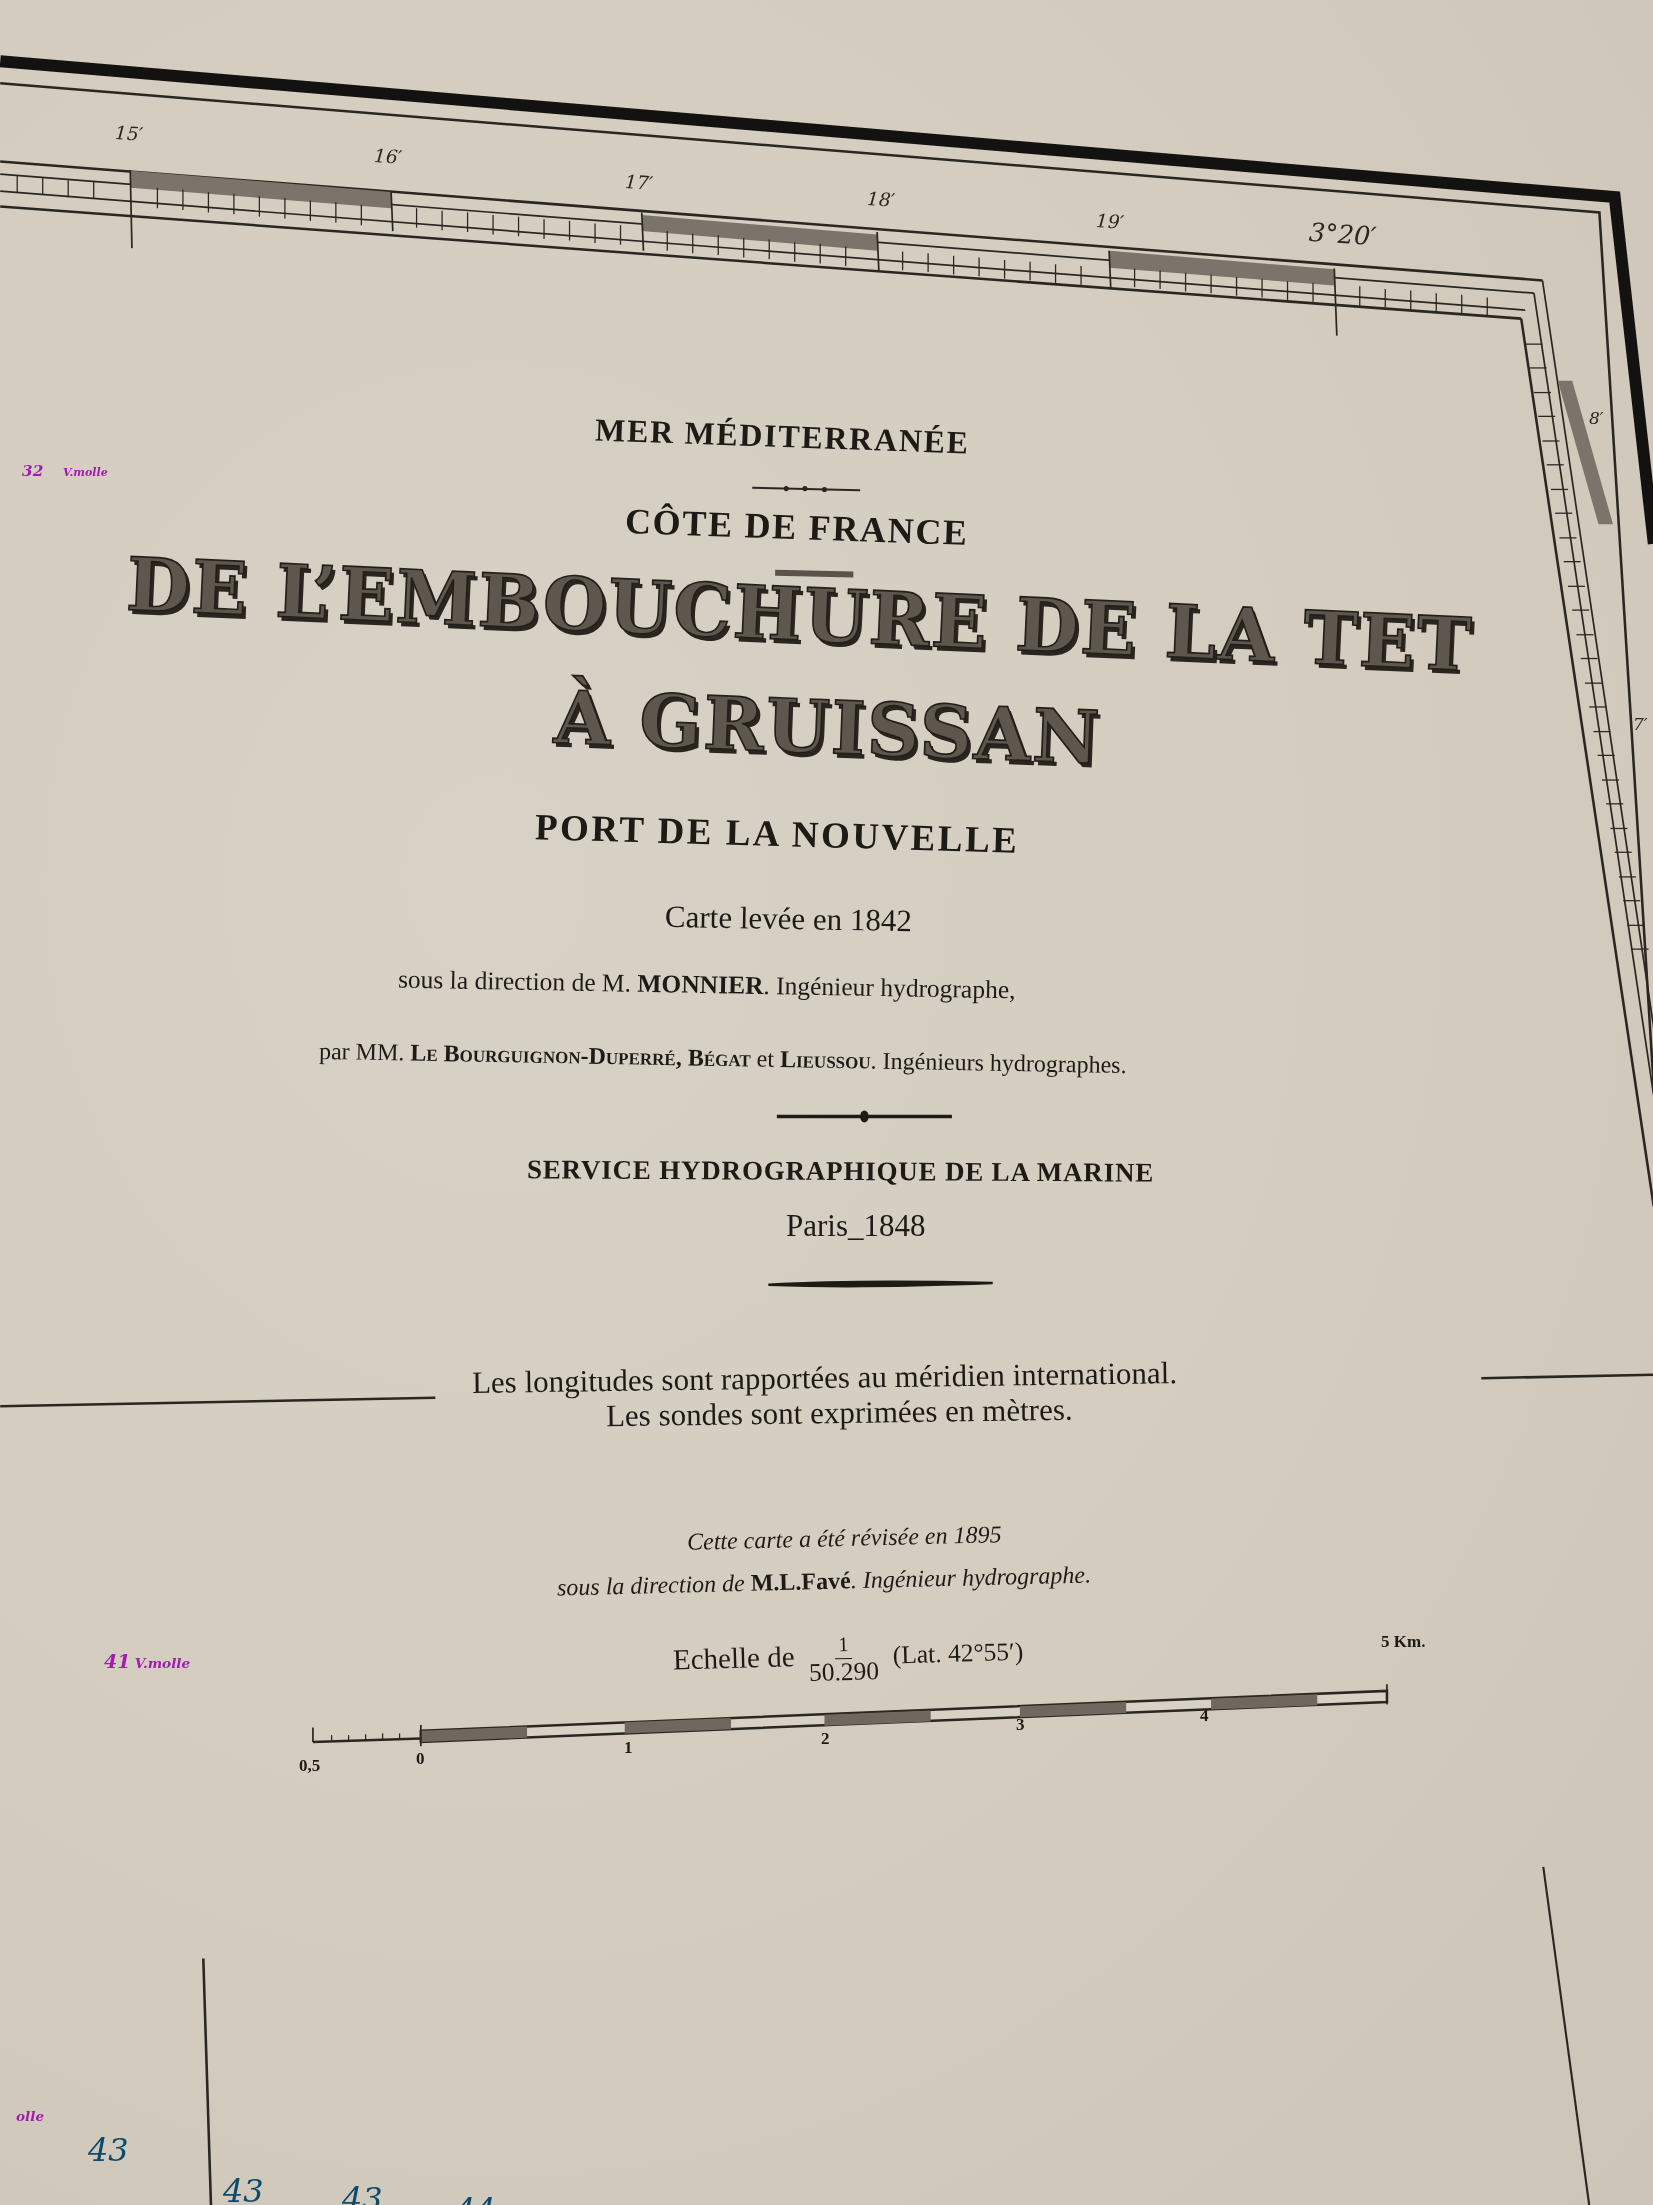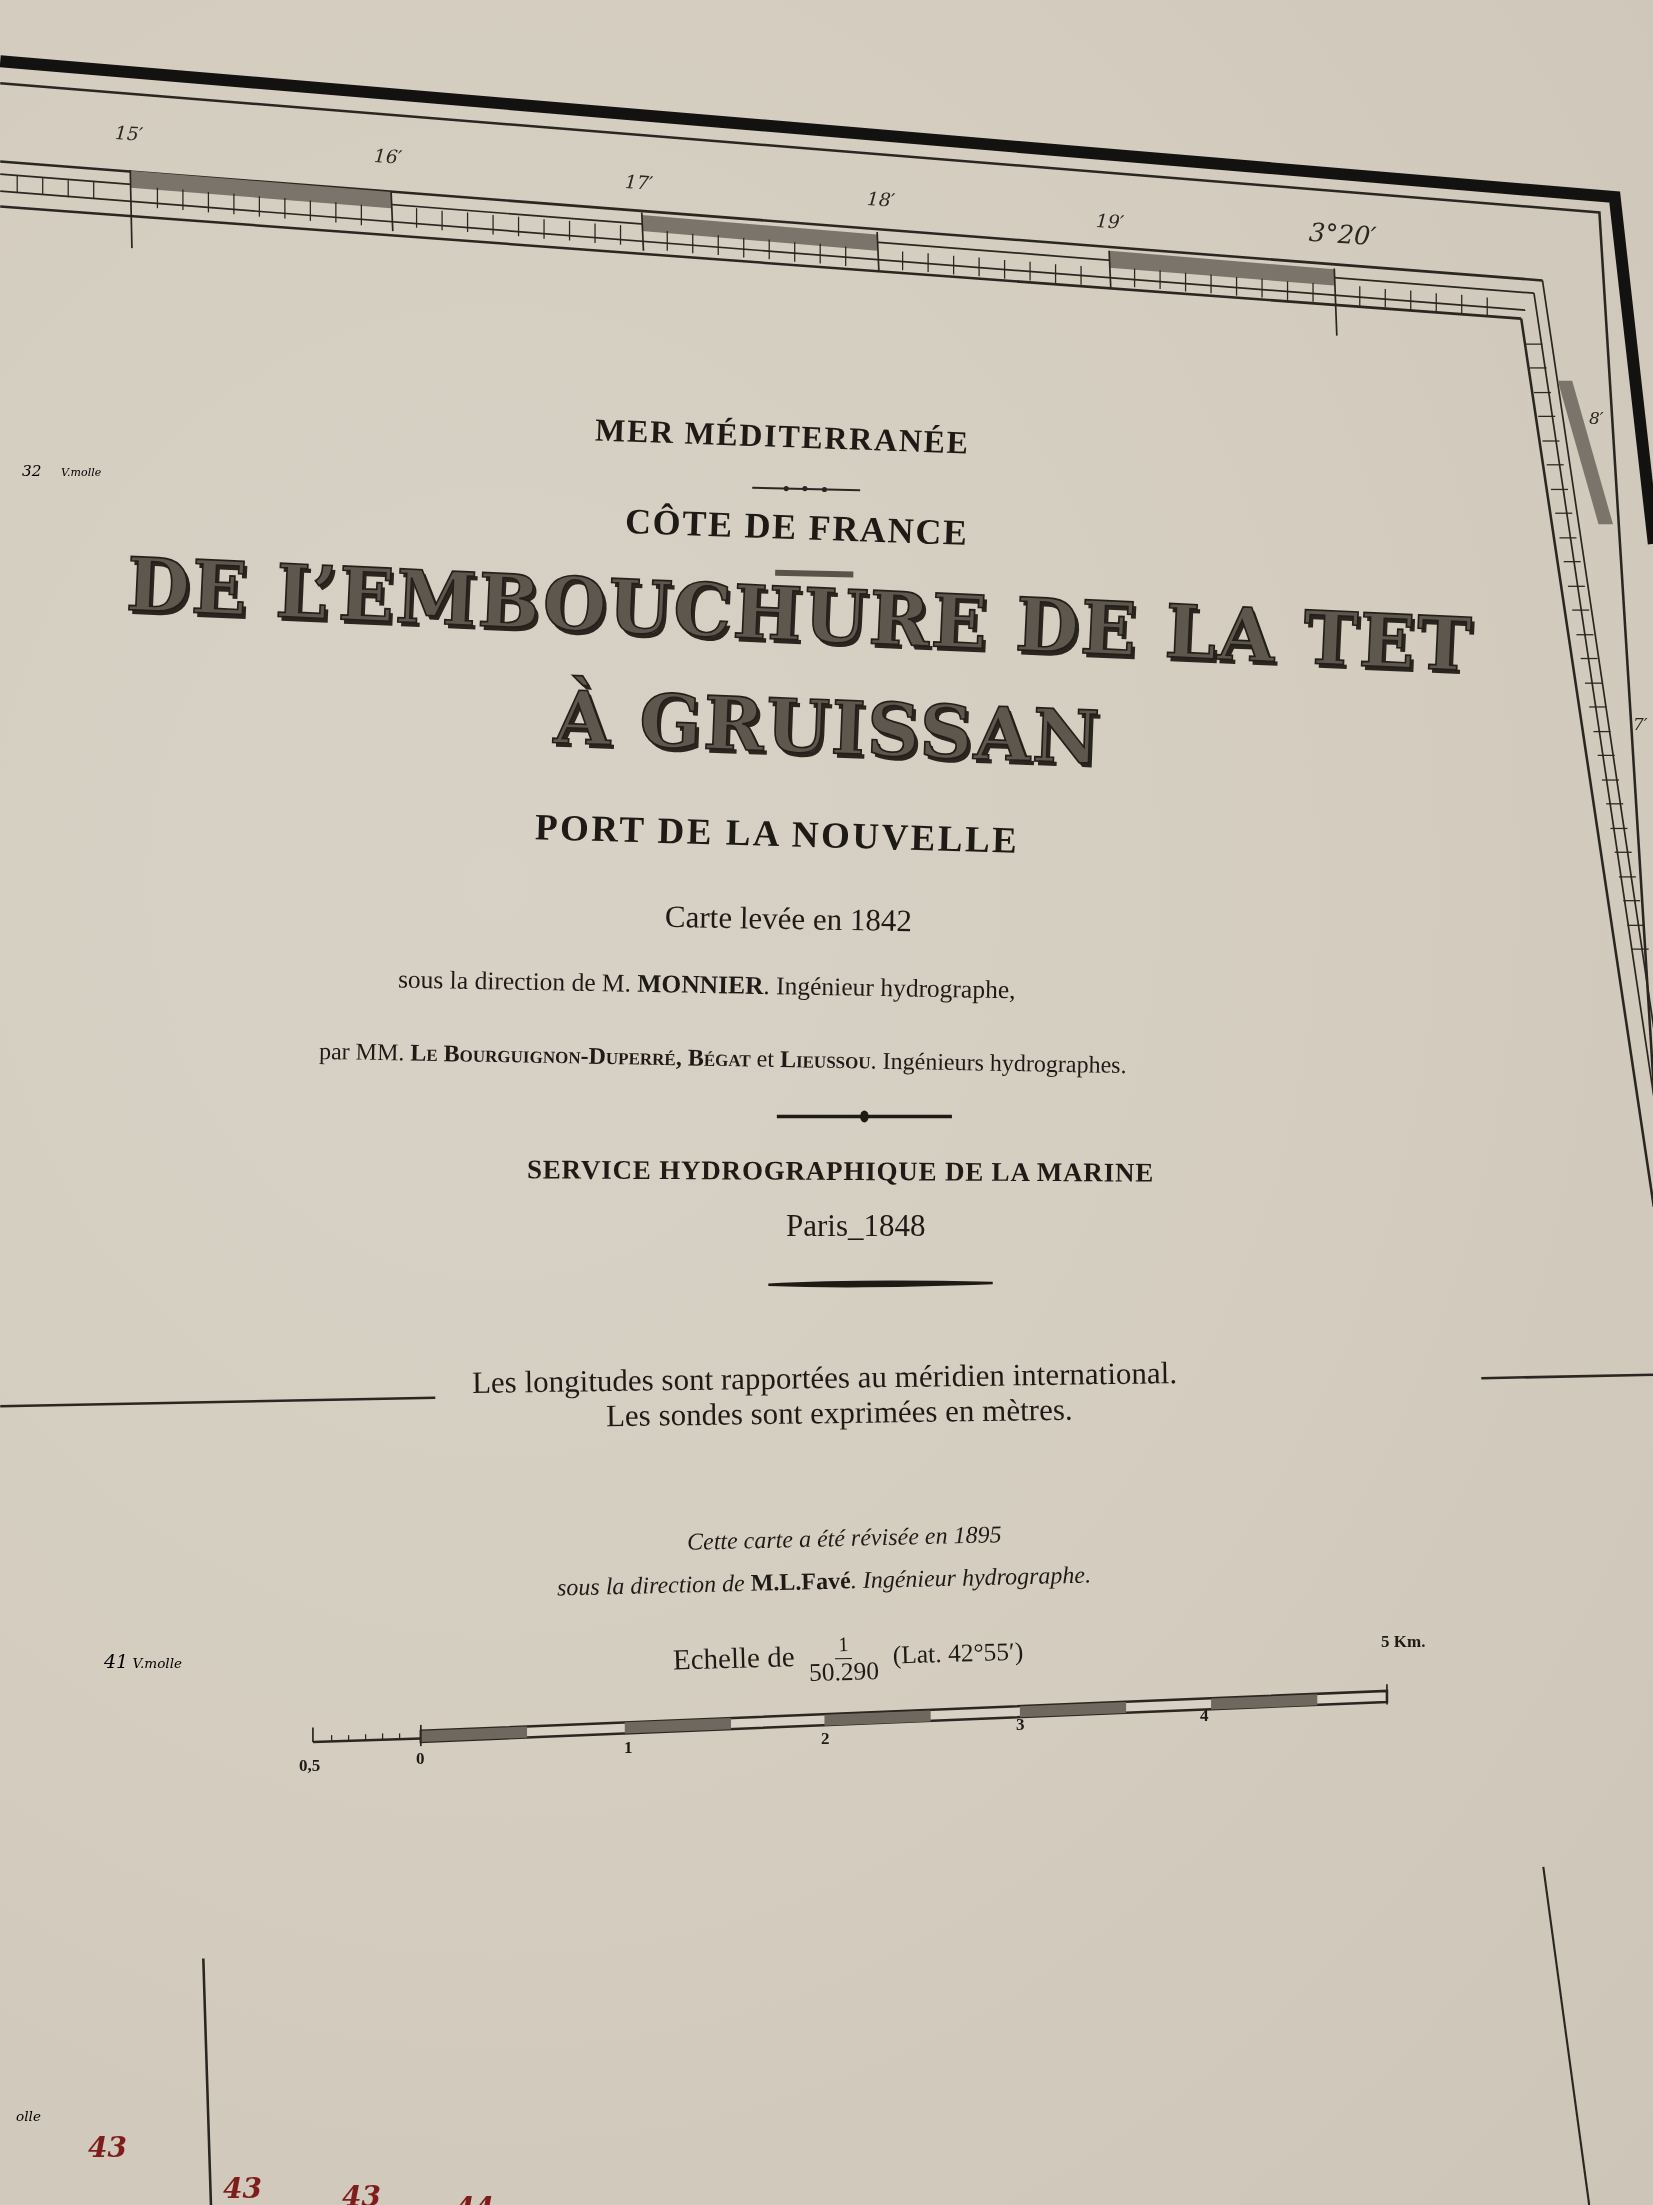--- a/index.html
+++ b/index.html
@@ -42,7 +42,7 @@
   .frac .num { border-bottom:1.7px solid #1e1b17; padding:0 3.4px; font-size:20.4px; }
   .scale-num { font-family:"Liberation Serif", serif; font-weight:bold; font-size:17px; }
   .sounding { font-family:"DejaVu Serif", serif; font-style:italic; font-weight:bold; font-size:28px; color:#7f1d1d; }
-  .bottom-note { font-family:"DejaVu Serif", serif; font-style:italic; font-weight:normal; font-size:13.6px; color:#000000; }
+  .bottom-note { font-family:"DejaVu Serif", serif; font-style:italic; font-weight:bold; font-size:13.6px; color:#a21caf; }
 </style>
 </head>
 <body>

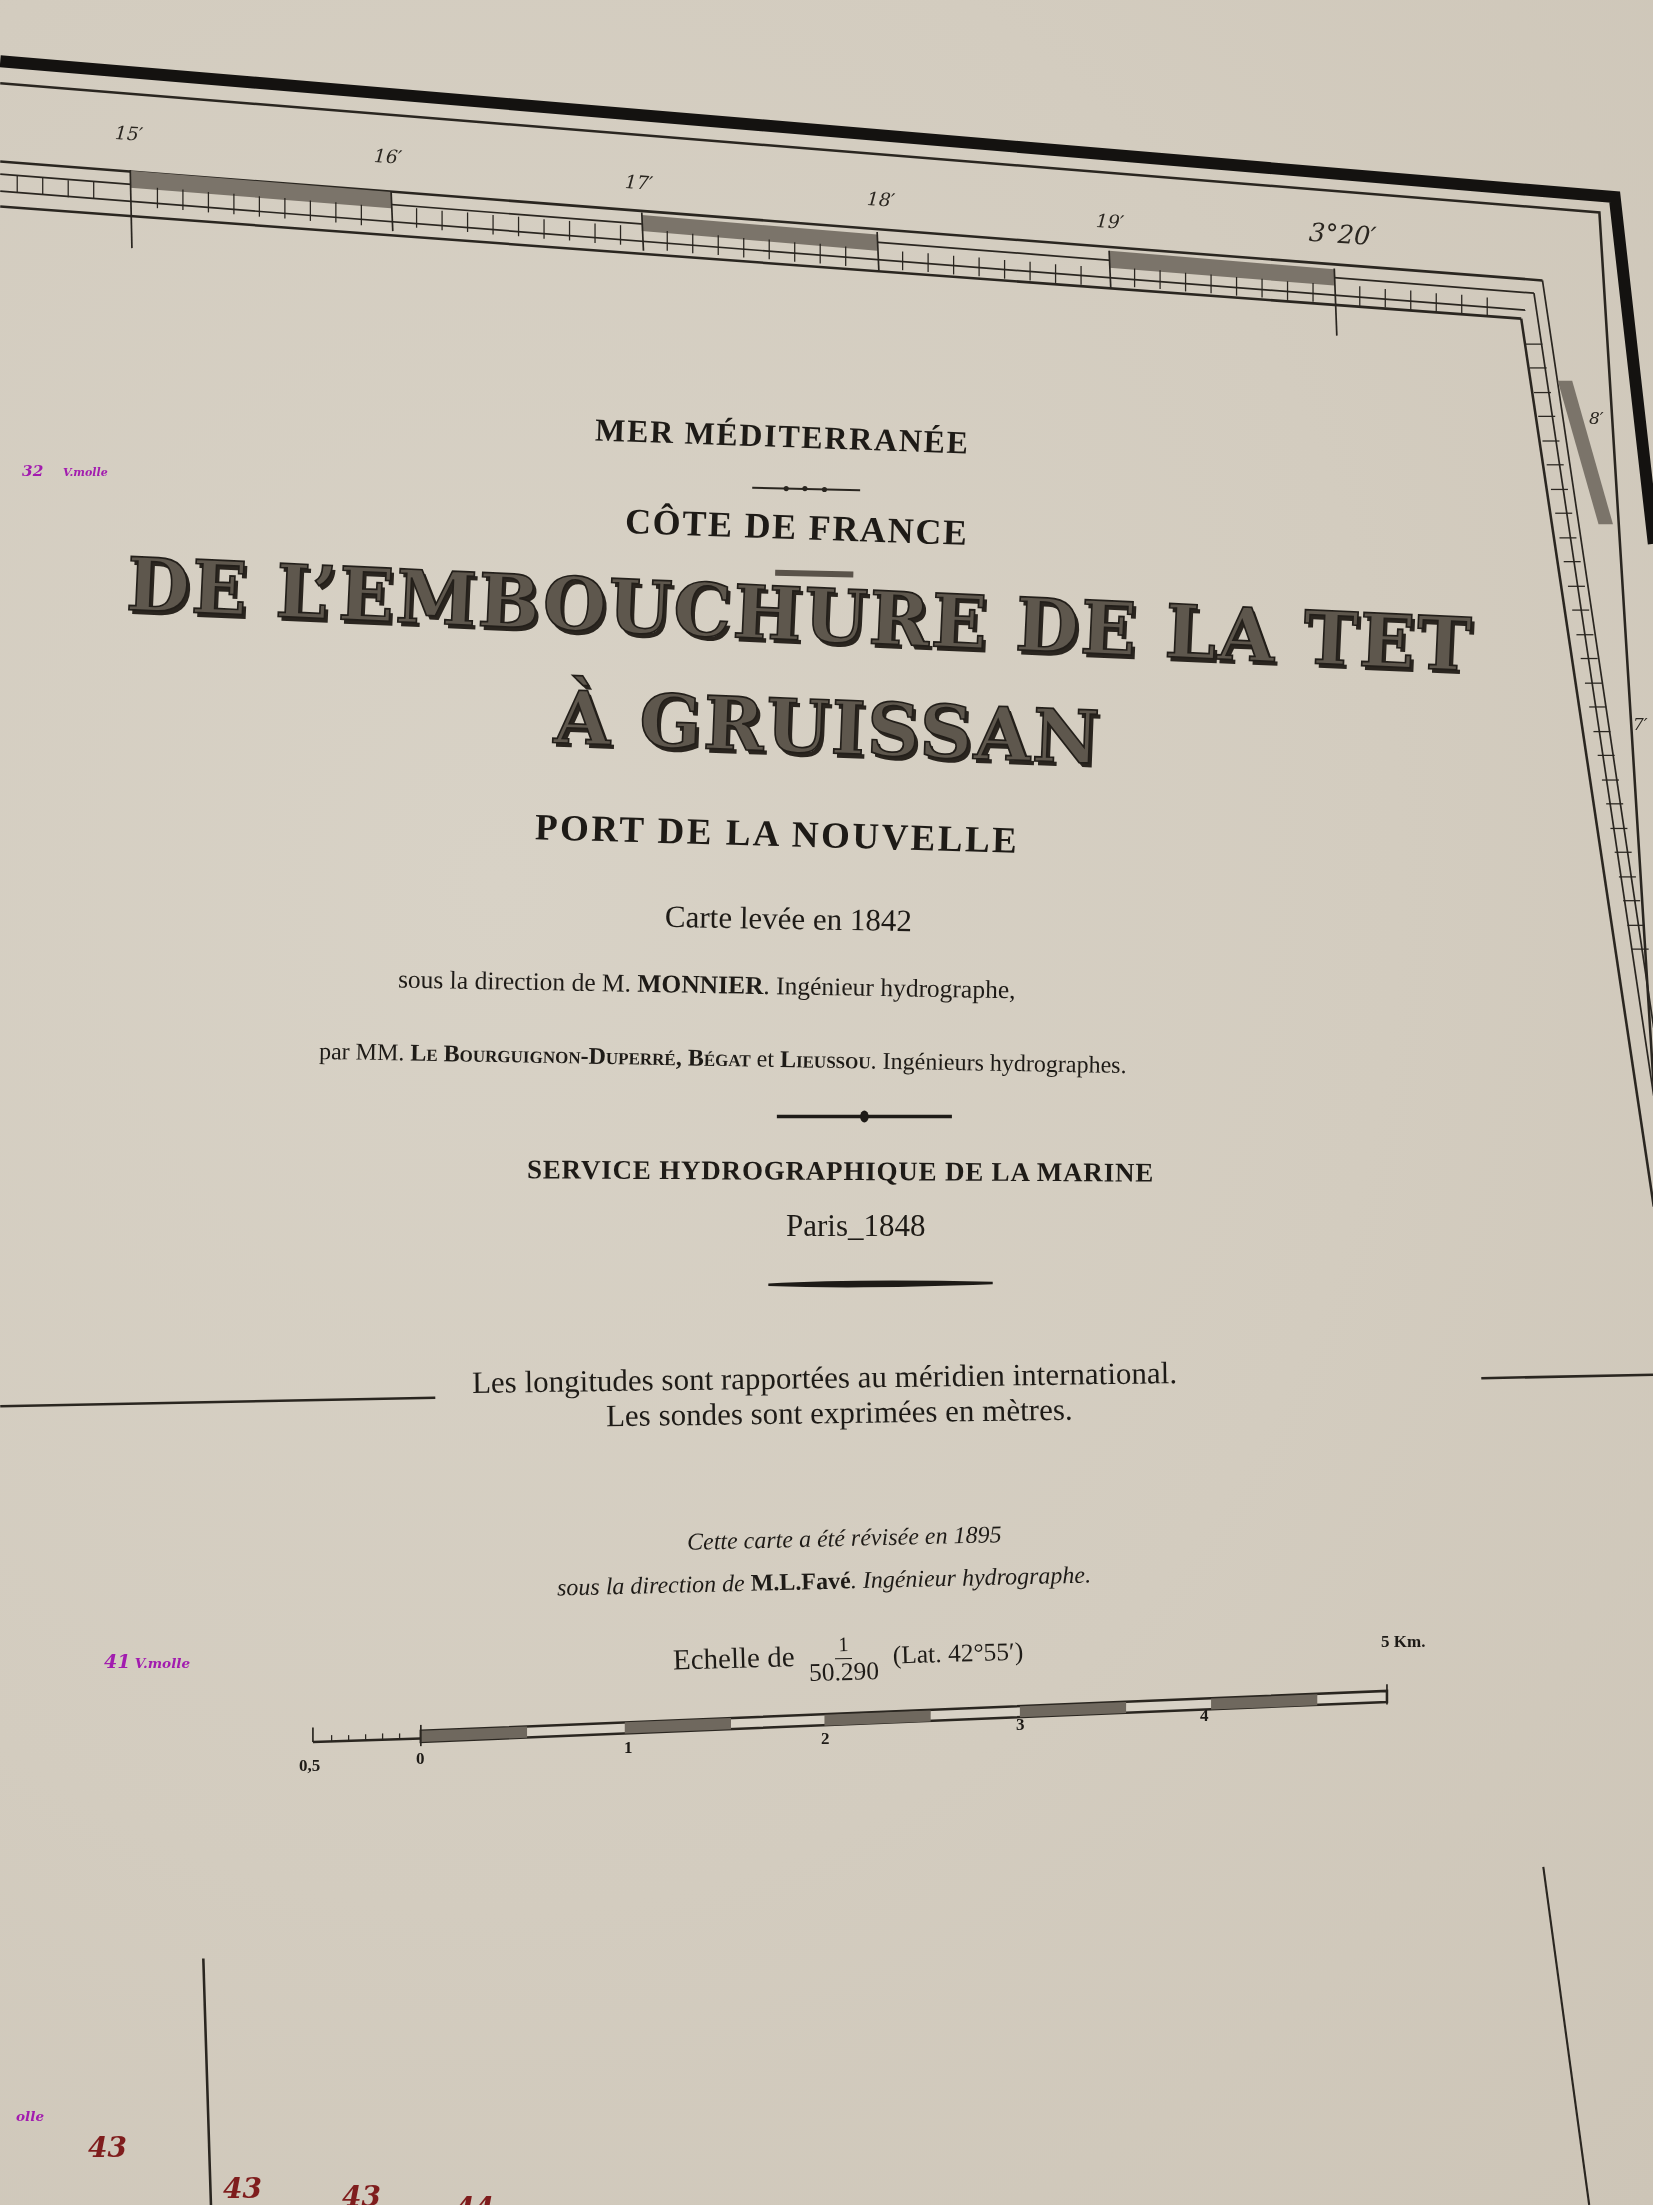--- a/index.html
+++ b/index.html
@@ -41,7 +41,7 @@
   .frac { display:inline-flex; flex-direction:column; align-items:center; vertical-align:middle; font-size:25.5px; line-height:25.5px; margin:0 6.8px; }
   .frac .num { border-bottom:1.7px solid #1e1b17; padding:0 3.4px; font-size:20.4px; }
   .scale-num { font-family:"Liberation Serif", serif; font-weight:bold; font-size:17px; }
-  .sounding { font-family:"DejaVu Serif", serif; font-style:italic; font-weight:bold; font-size:28px; color:#7f1d1d; }
+  .sounding { font-family:"DejaVu Serif", serif; font-style:italic; font-weight:normal; font-size:32px; color:#0c4a6e; }
   .bottom-note { font-family:"DejaVu Serif", serif; font-style:italic; font-weight:bold; font-size:13.6px; color:#a21caf; }
 </style>
 </head>

